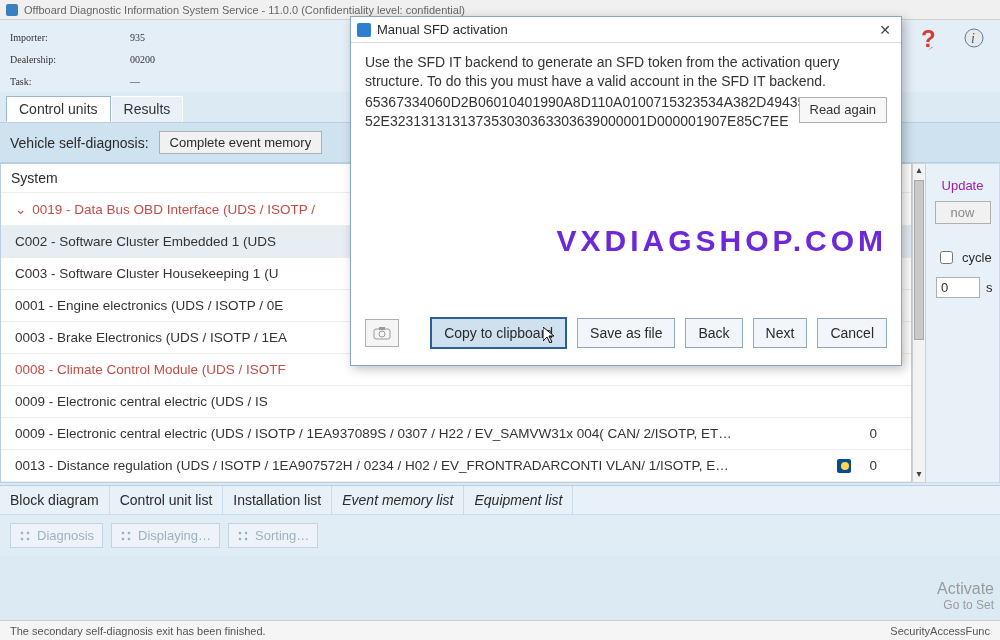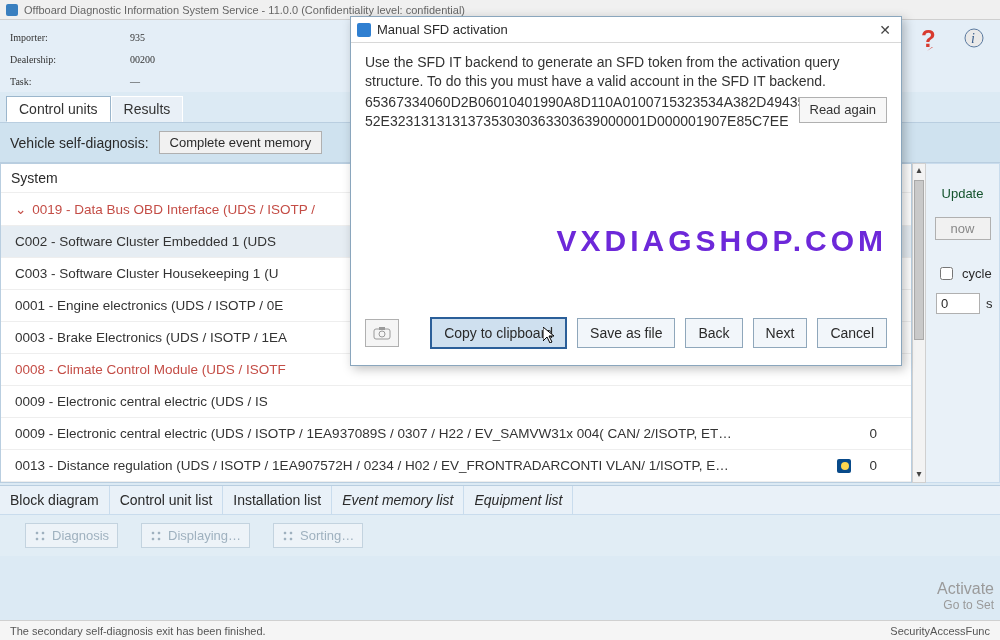--- a/index.html
+++ b/index.html
@@ -104,7 +104,7 @@
   .scrollcol .arr.up { top:0; }
   .scrollcol .arr.dn { bottom:0; }
   .sidecol { width:74px; background:#e9f1f8; padding:6px 6px; border:1px solid #c9dced; border-left:none; }
-  .sidecol .lbl { font-size:13px; text-align:center; margin:16px 0; color:#14532d; }
+  .sidecol .lbl { font-size:13px; text-align:center; margin:8px 0; color:#a21caf; }
   .sidecol .btn { width:56px; margin:0 auto; display:block; background:#f1f1f1; border:1px solid #b0b0b0; padding:3px 0; font-size:13px; color:#888; text-align:center; }
   .sidecol .chkrow { display:flex; align-items:center; gap:6px; margin-top:24px; margin-left:4px; font-size:13px; }
   .sidecol .numbox { width:44px; border:1px solid #b0b0b0; background:#fff; padding:2px 4px; display:inline-block; }

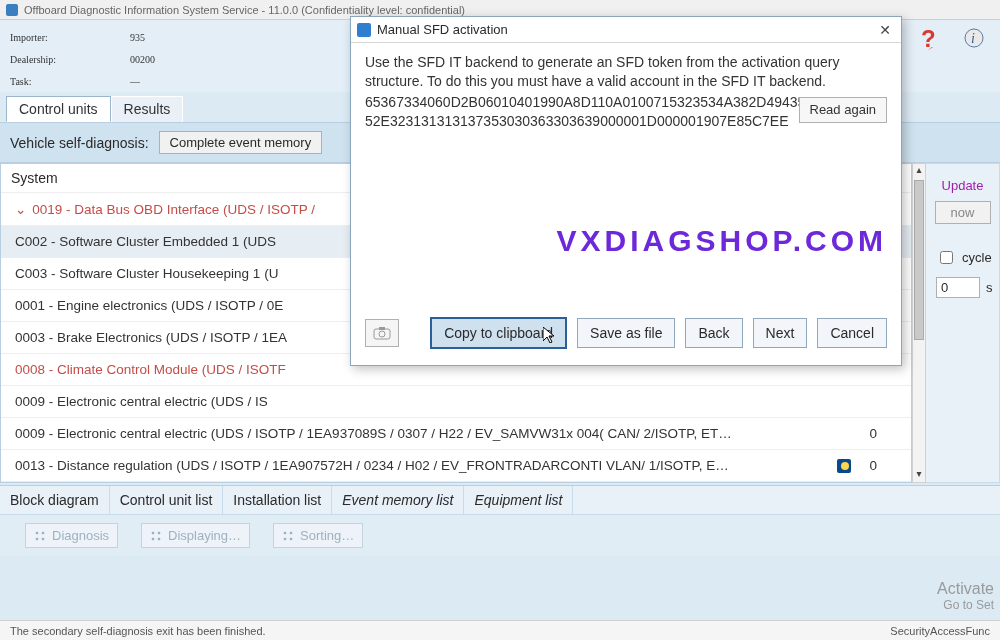--- a/index.html
+++ b/index.html
@@ -127,7 +127,6 @@
   .bottombar .bbtn {
     border:1px solid #c3d3df; background:#edf3f8; padding:4px 8px; display:flex; align-items:center; gap:6px;
     color:#9fb1bf;
-    margin-left:15px;
   }
   .bottombar .dots { width:12px; height:12px; display:inline-block;
     background:

